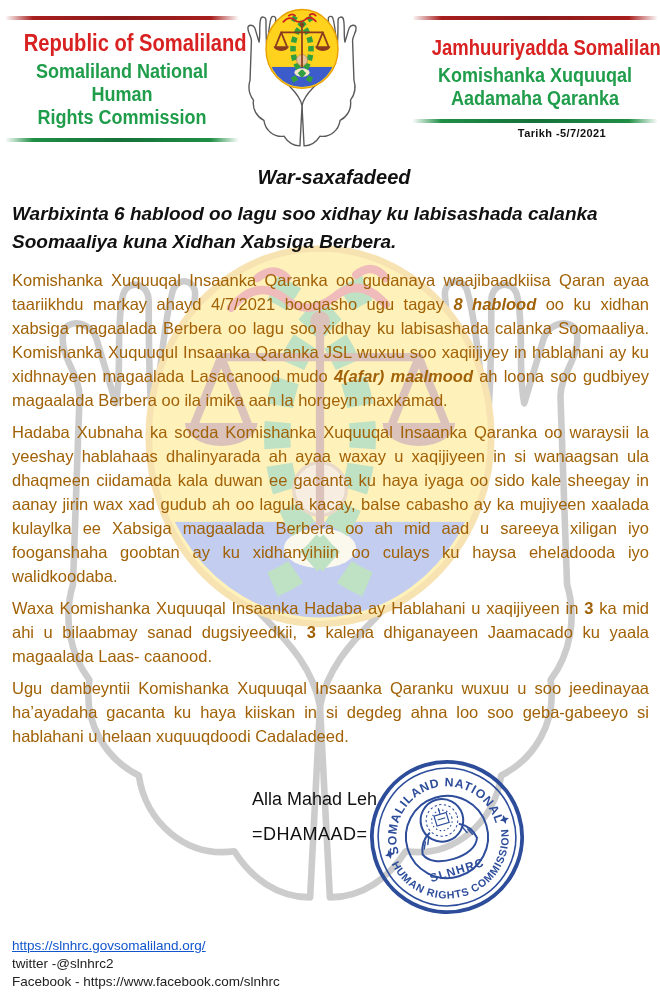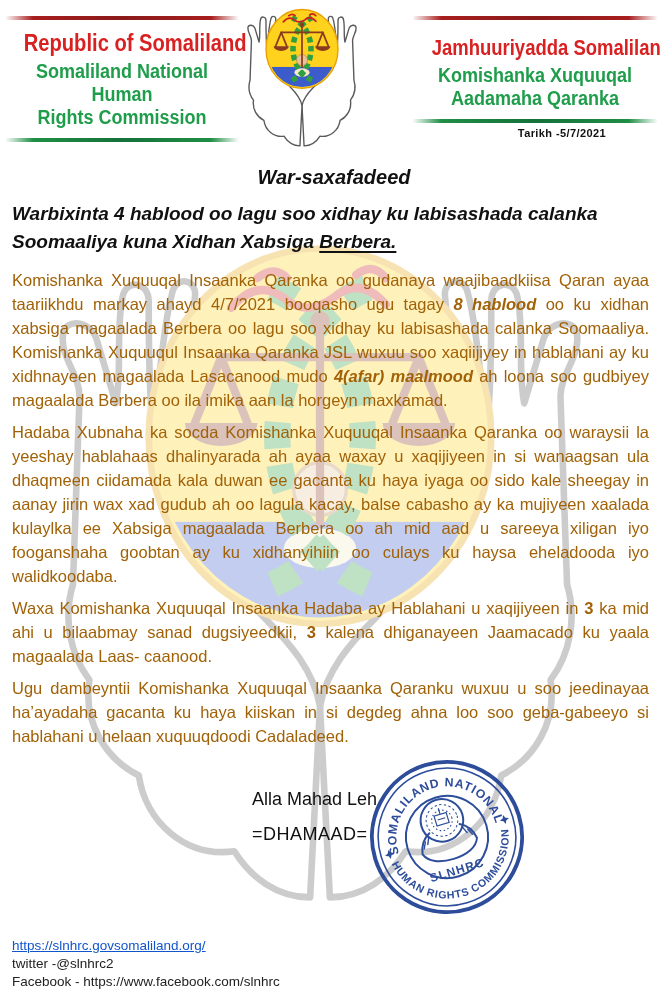--- a/index.html
+++ b/index.html
@@ -132,7 +132,7 @@
 
   <div class="kicker">War-saxafadeed</div>
 
-  <div class="doc-heading"><span>Warbixinta 4 hablood oo lagu soo xidhay ku labisashada calanka Soomaaliya kuna Xidhan Xabsiga </span><span class="u">Berbera.</span></div>
+  <div class="doc-heading"><span>Warbixinta 6 hablood oo lagu soo xidhay ku labisashada calanka Soomaaliya kuna Xidhan Xabsiga </span><span class="u">Berbera.</span></div>
 
   <div class="body-text" id="body-text">
       <p><span>Komishanka Xuquuqal Insaanka Qaranka oo gudanaya waajibaadkiisa Qaran ayaa taariikhdu markay ahayd 4/7/2021 booqasho ugu tagay </span><span class="bi">8 hablood</span><span> oo ku xidhan xabsiga magaalada Berbera oo lagu soo xidhay ku labisashada calanka Soomaaliya. Komishanka Xuquuqul Insaanka Qaranka JSL wuxuu soo xaqiijiyey in hablahani ay ku xidhnayeen magaalada Lasacanood mudo </span><span class="bi">4(afar) maalmood</span><span> ah loona soo gudbiyey magaalada Berbera oo ila imika aan la horgeyn maxkamad.</span></p>

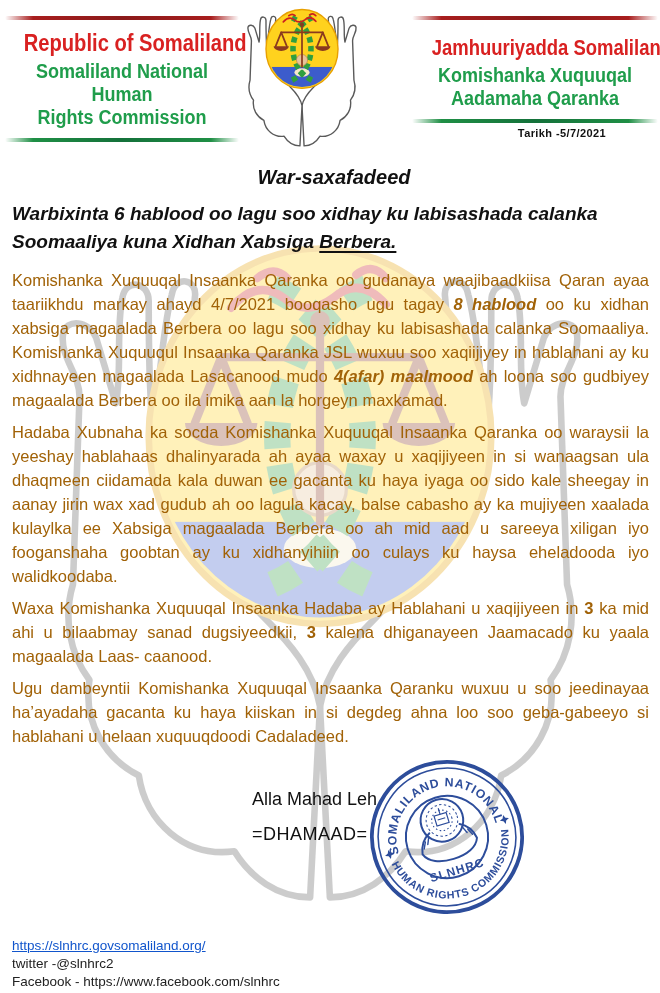--- a/index.html
+++ b/index.html
@@ -28,7 +28,7 @@
           font-size:20px;font-weight:bold;font-style:italic;color:#111;}
   .doc-heading{position:absolute;left:12px;top:200px;width:638px;
                font-size:19px;font-weight:bold;font-style:italic;line-height:28px;color:#111;}
-  .doc-heading .u{text-decoration:underline;text-decoration-thickness:2px;text-underline-offset:3px;}
+  .doc-heading .u{text-decoration-thickness:2px;text-underline-offset:3px;}
   .body-text{position:absolute;left:12px;top:268px;width:637px;font-size:16.5px;
              line-height:24px;text-align:justify;color:#a16207;}
   .body-text p{margin:0 0 8px 0;}

